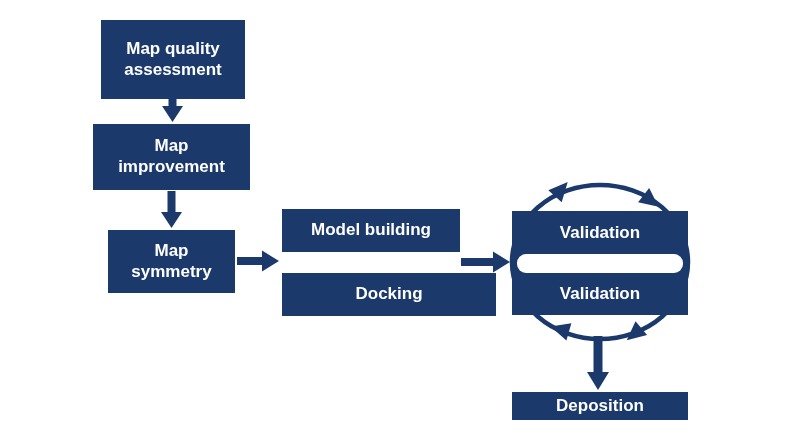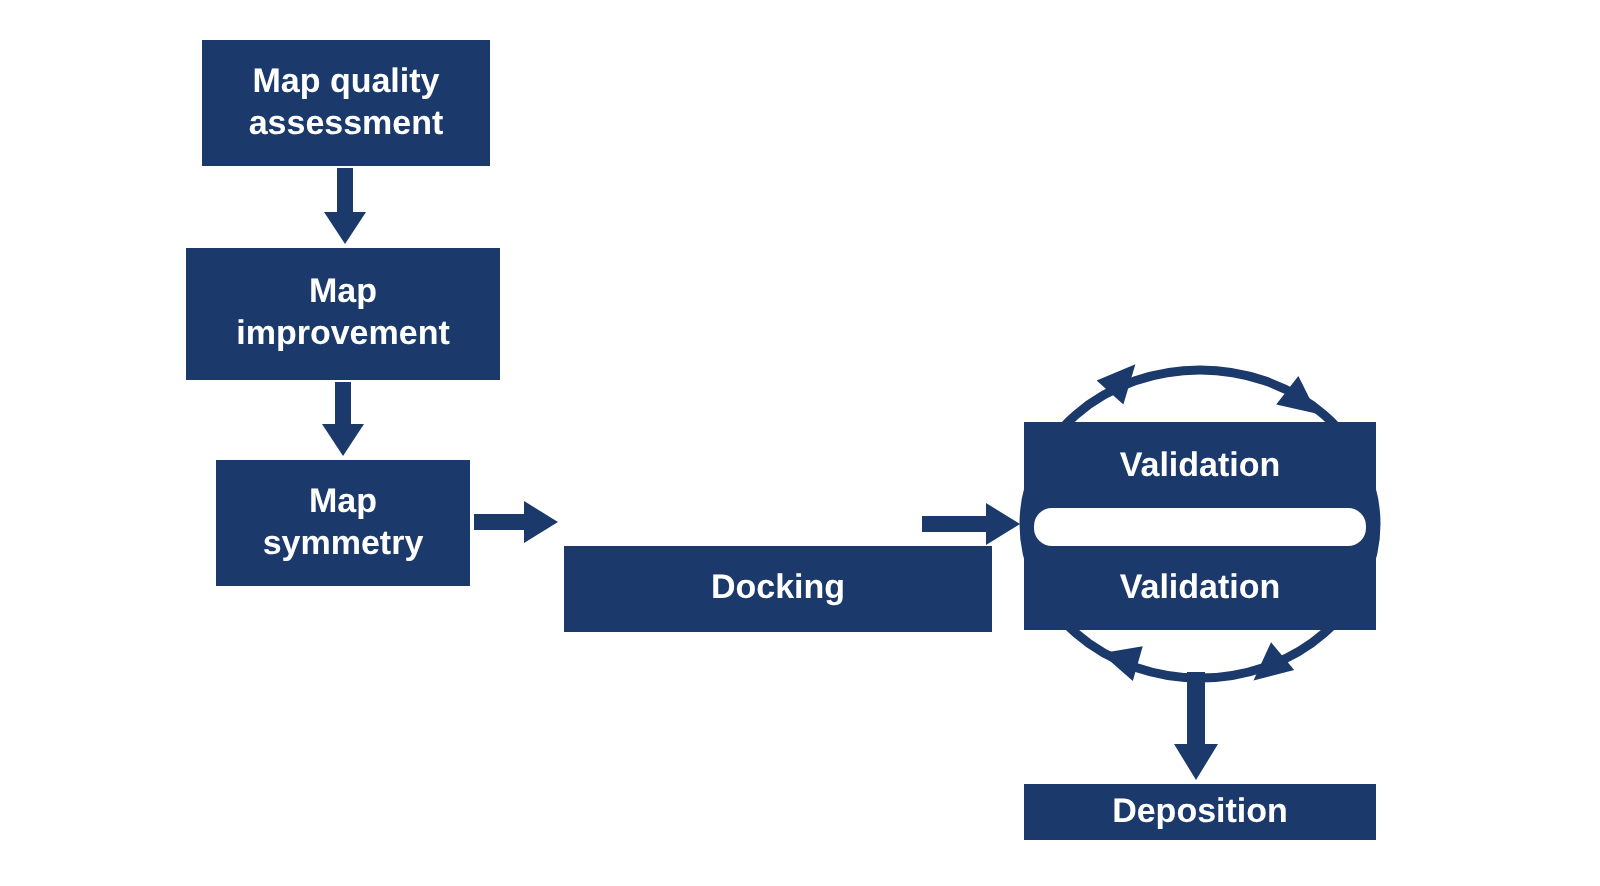--- a/index.html
+++ b/index.html
@@ -37,7 +37,7 @@
     box-sizing: border-box;
   }
   
-  .n-quality   { left:101px; top:20px;  width:144px; height:63px; }
+  .n-quality   { left:101px; top:20px;  width:144px; height:79px; }
   .n-improve   { left:93px;  top:124px; width:157px; height:66px; }
   .n-symmetry  { left:108px; top:230px; width:127px; height:63px; }
   

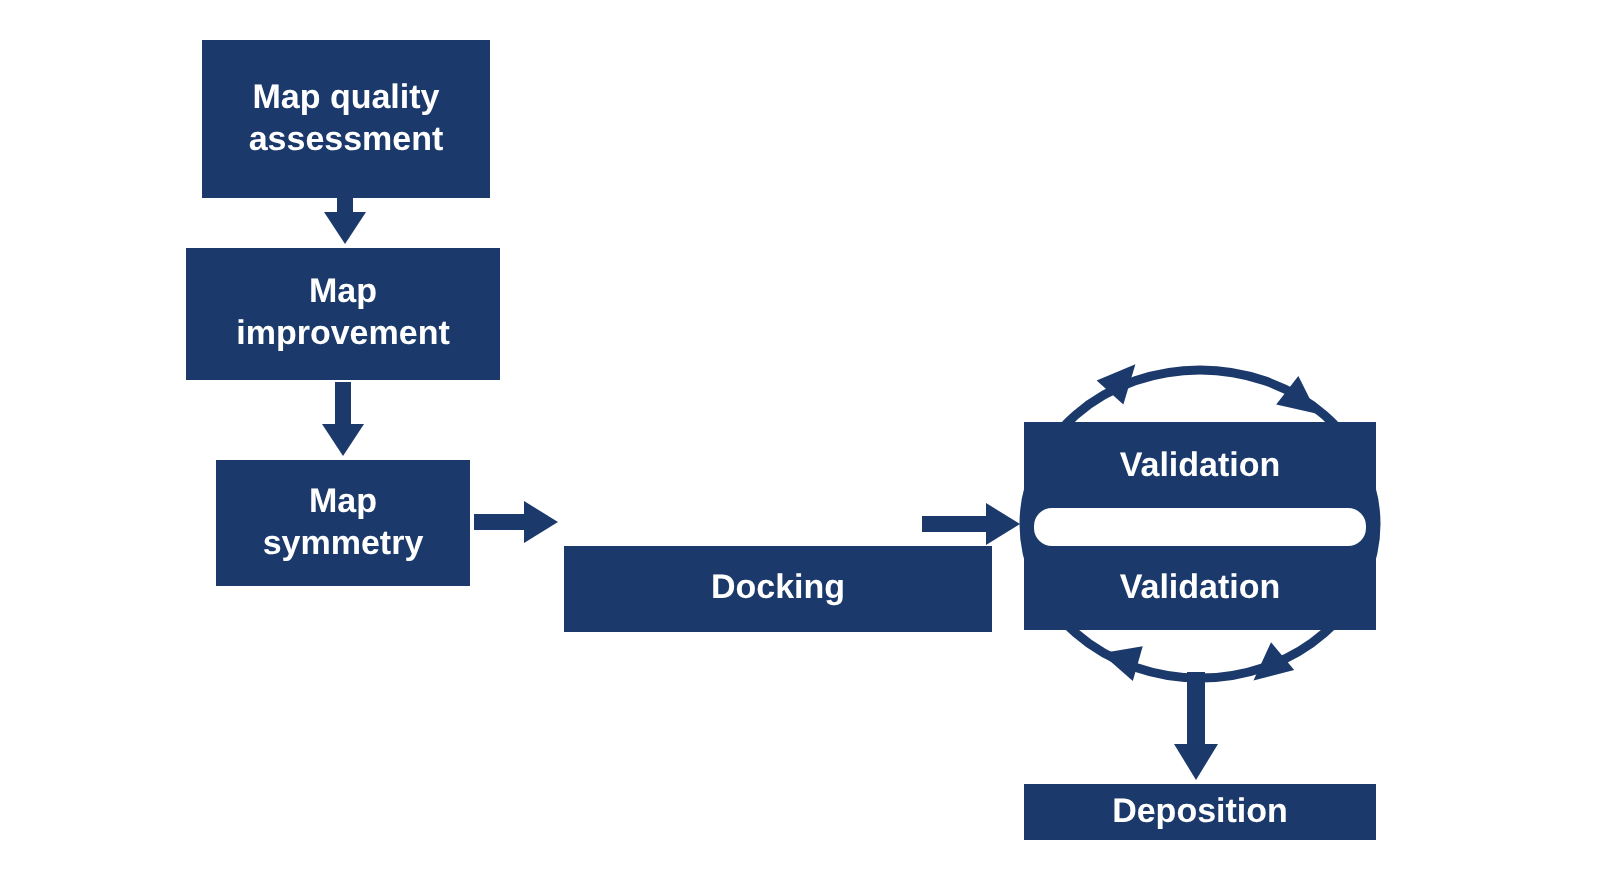--- a/index.html
+++ b/index.html
@@ -130,6 +130,7 @@
   <div class="node n-symmetry">Map
 symmetry</div>
 
+  <div class="node n-building">Model building</div>
 
   <div class="node n-docking">Docking</div>
 

